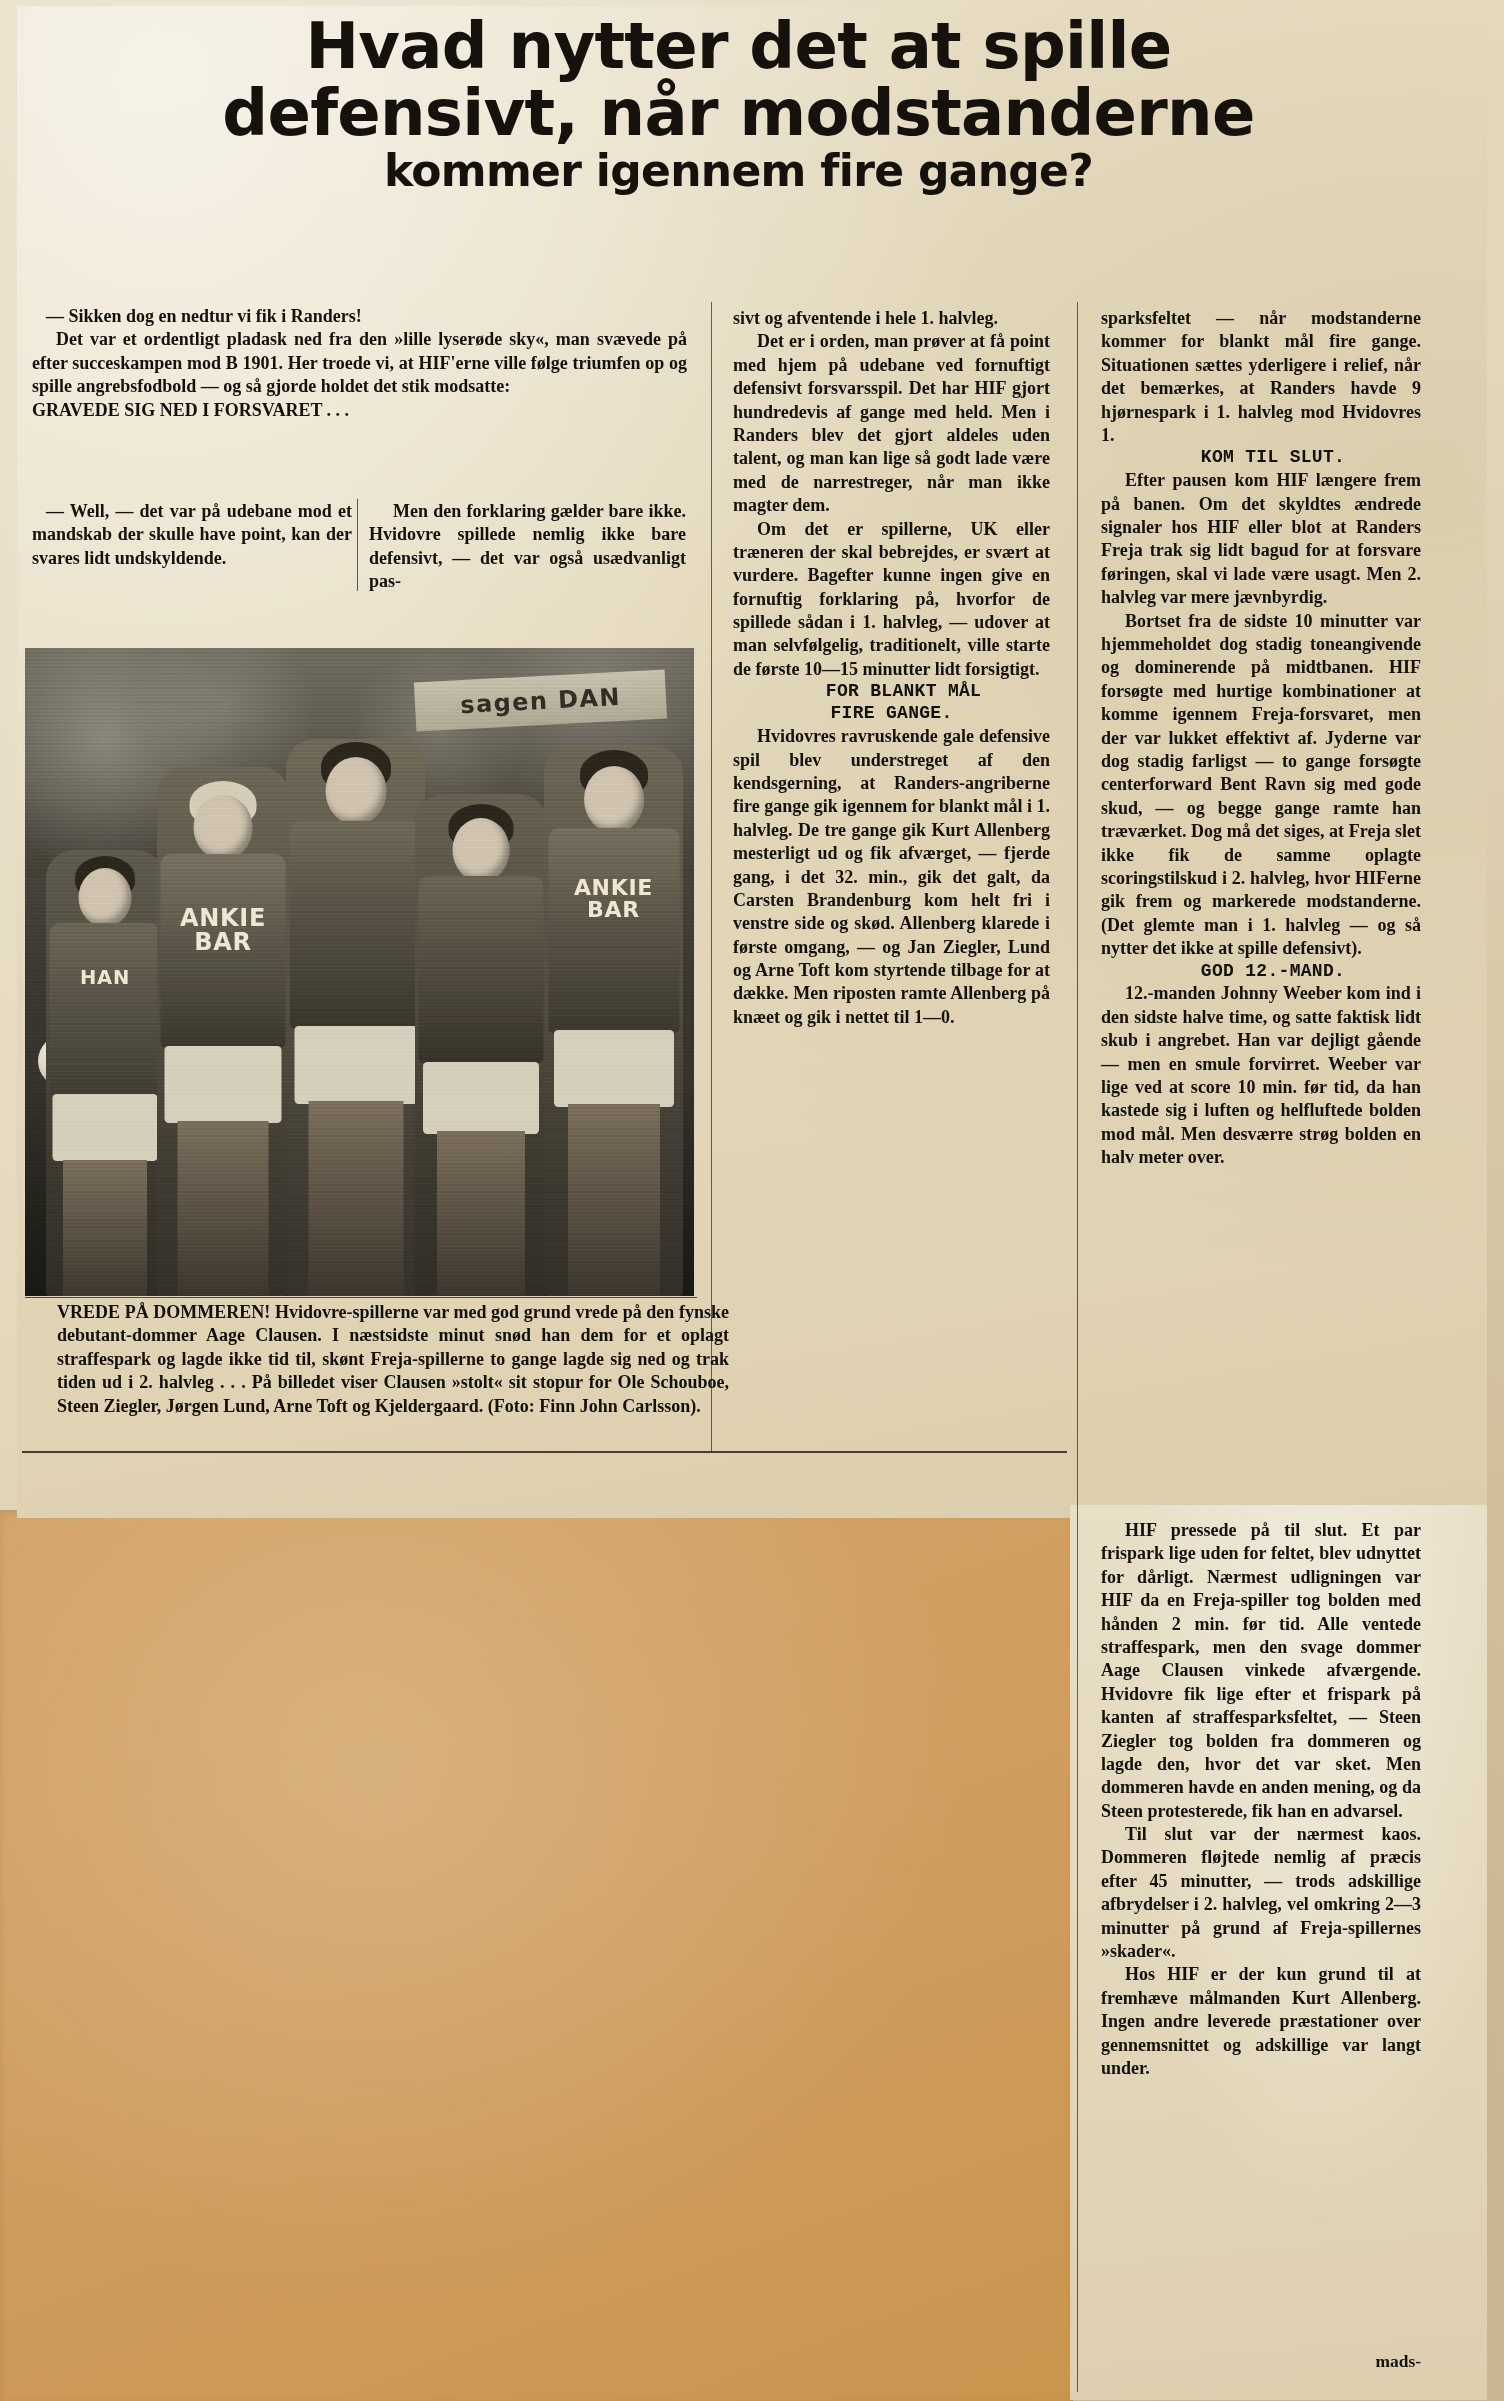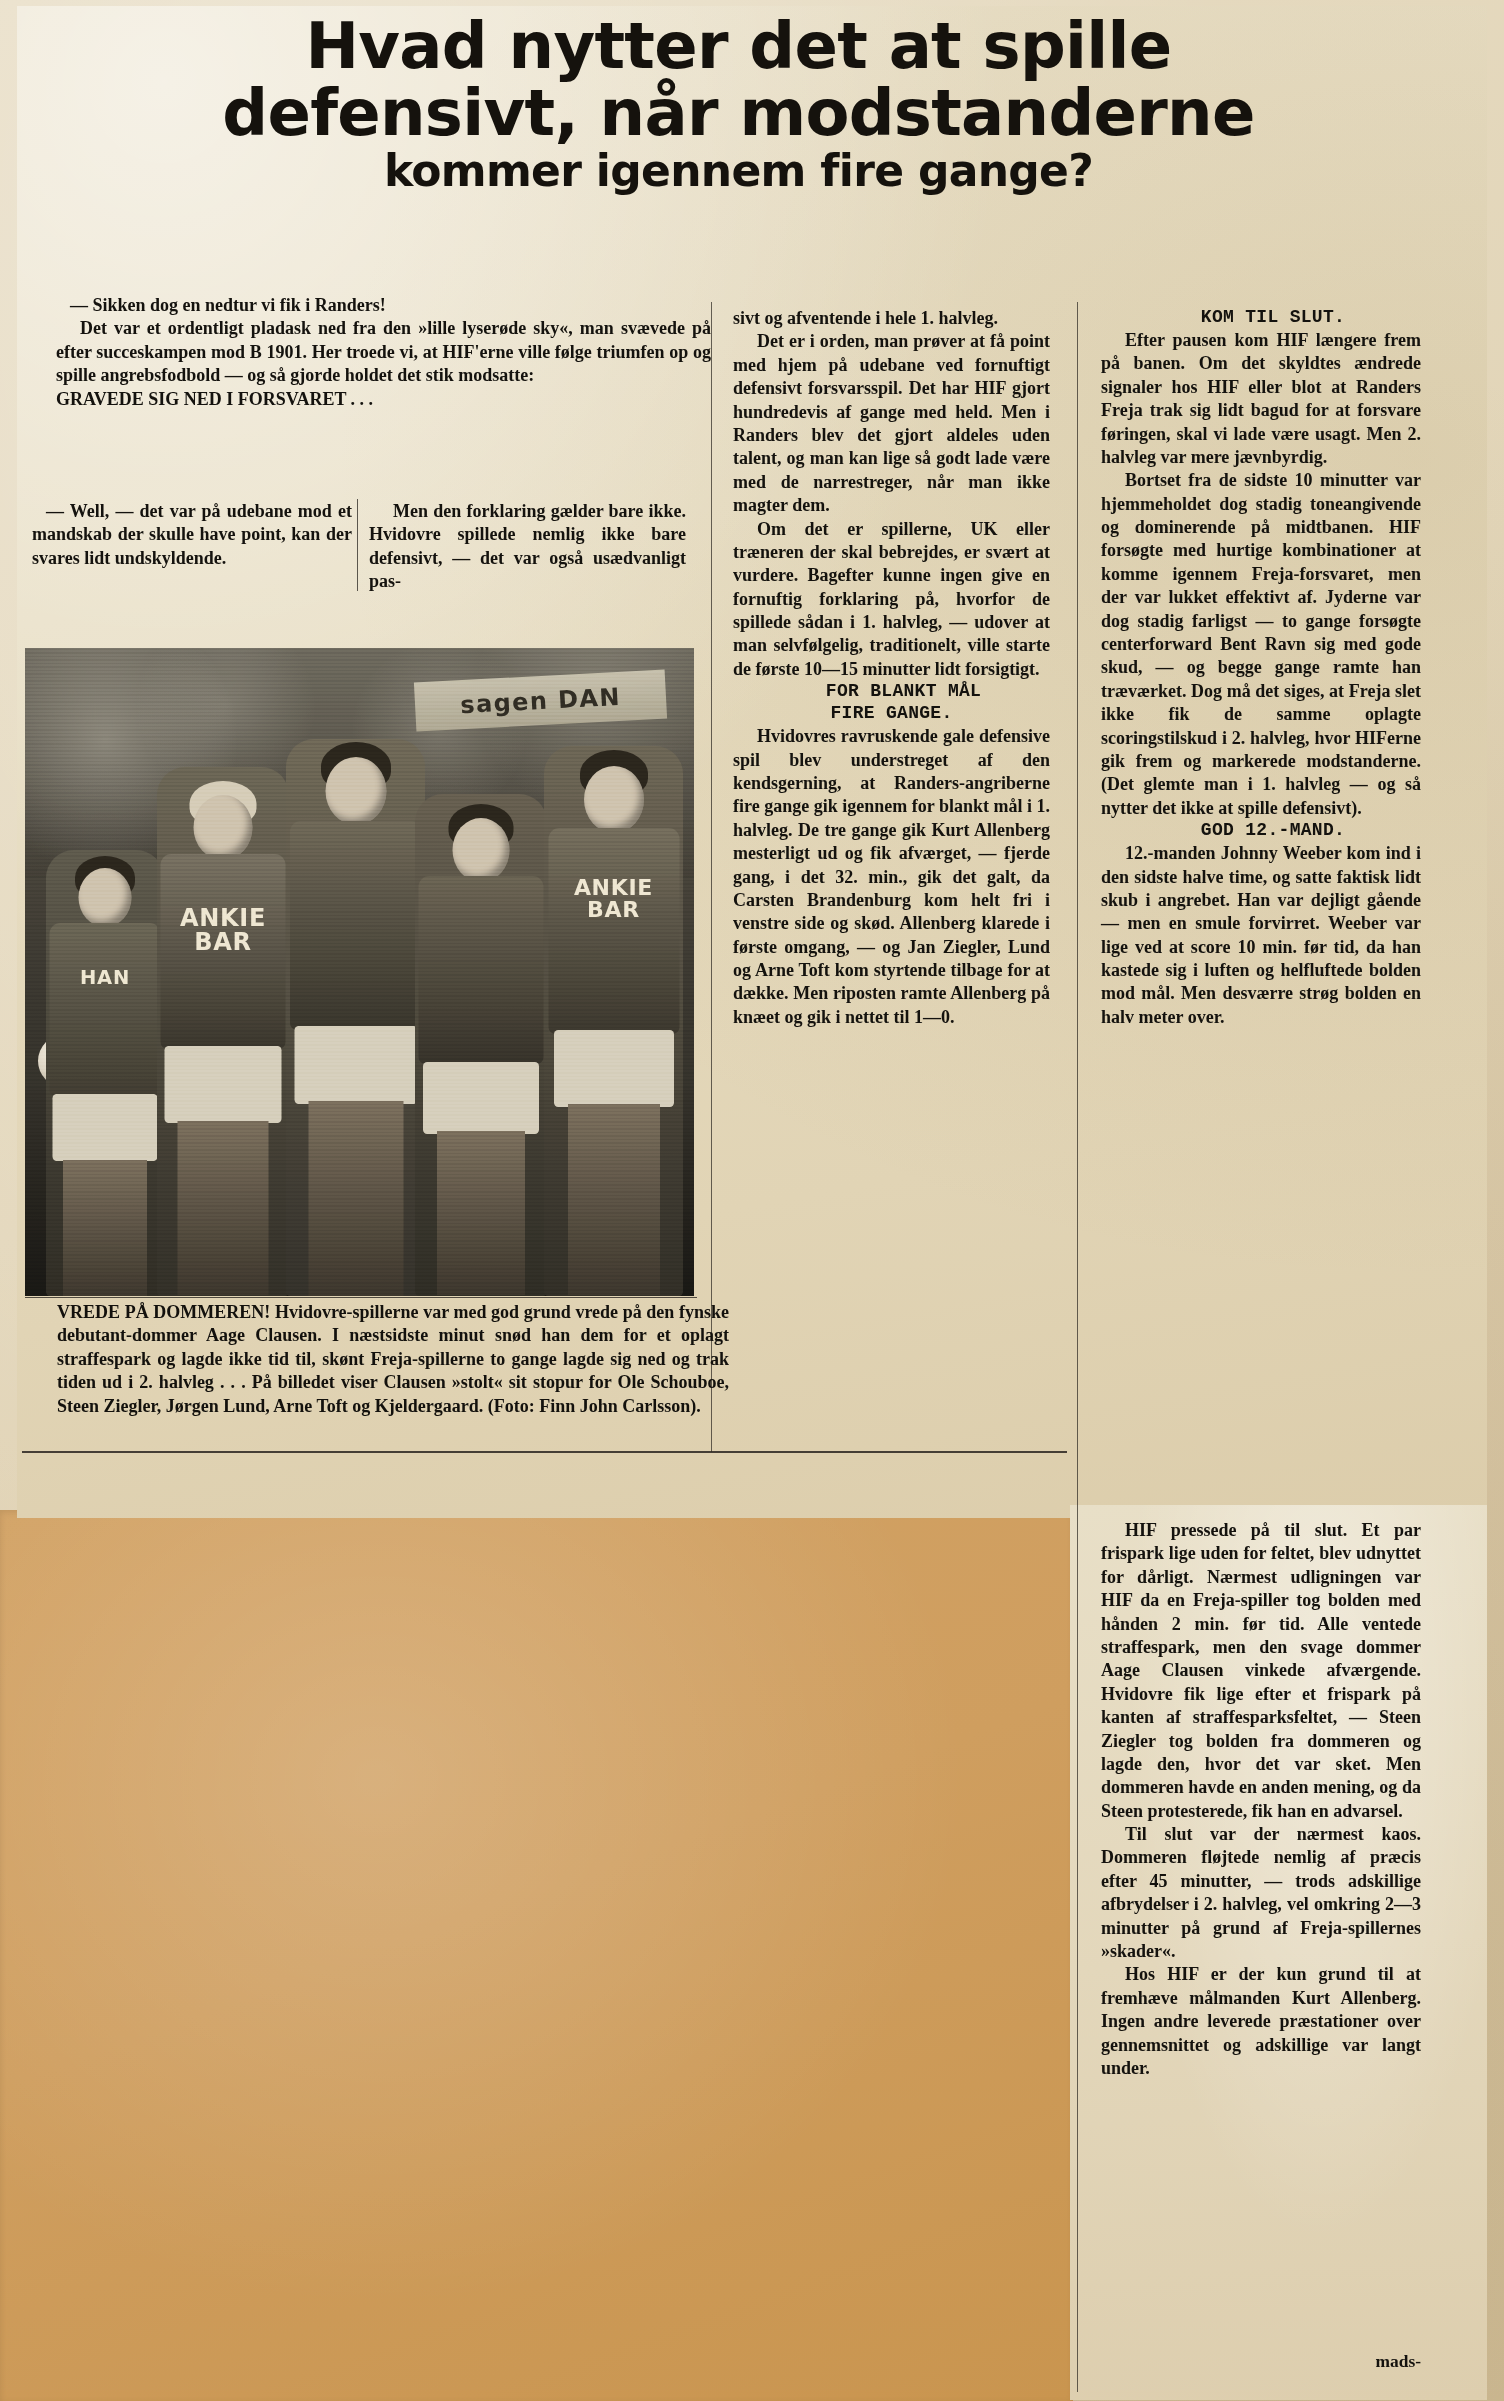--- a/index.html
+++ b/index.html
@@ -110,7 +110,7 @@
   }
 
   
-  #c1a { left: 32px;  top: 294px;  width: 655px; margin-left: 24px; }
+  #c1a { left: 32px;  top: 305px;  width: 655px; }
   #c1b { left: 32px;  top: 500px;  width: 320px; }
   #c1c { left: 369px; top: 500px;  width: 317px; }
 

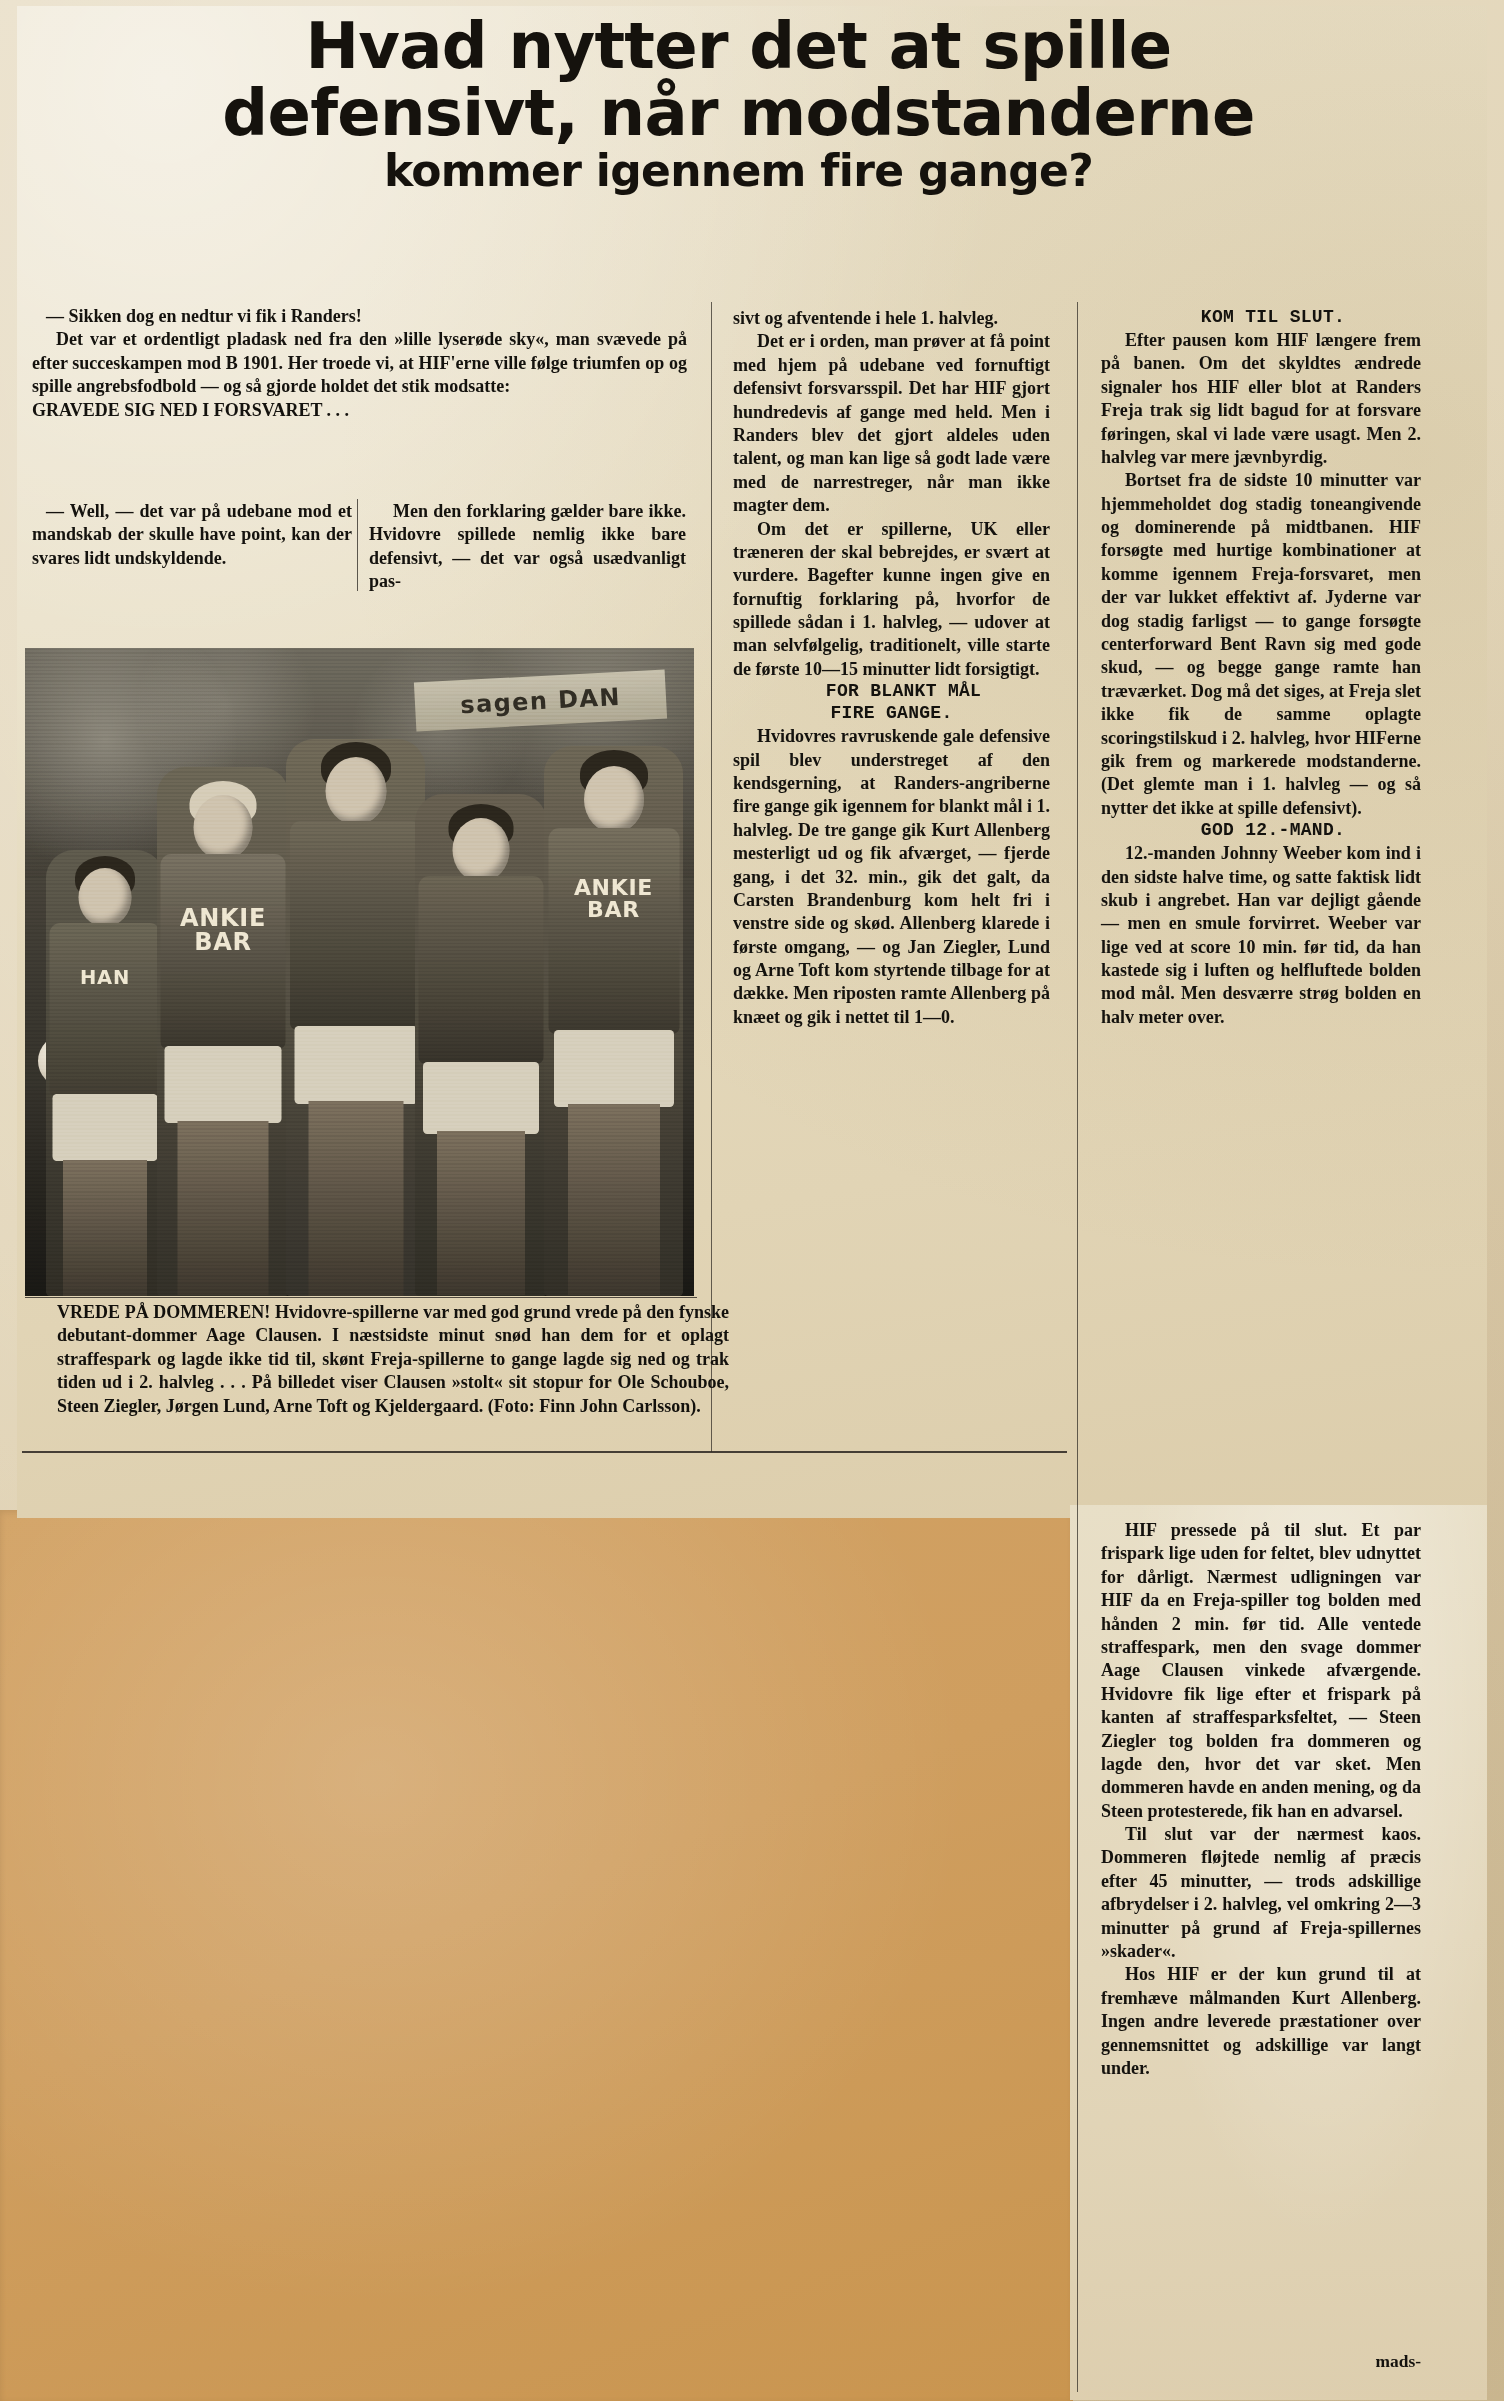--- a/index.html
+++ b/index.html
@@ -377,6 +377,7 @@
   </div>
 
   <div class="col" id="c3">
+    <p class="noind b">sparksfeltet — når modstanderne kommer for blankt mål fire gange. Situationen sættes yderligere i relief, når det bemærkes, at Randers havde 9 hjørnespark i 1. halvleg mod Hvidovres 1.</p>
     <p class="subhead">KOM TIL SLUT.</p>
     <p class="b">Efter pausen kom HIF længere frem på banen. Om det skyldtes ændrede signaler hos HIF eller blot at Randers Freja trak sig lidt bagud for at forsvare føringen, skal vi lade være usagt. Men 2. halvleg var mere jævnbyrdig.</p>
     <p class="b">Bortset fra de sidste 10 minutter var hjemmeholdet dog stadig toneangivende og dominerende på midtbanen. HIF forsøgte med hurtige kombinationer at komme igennem Freja-forsvaret, men der var lukket effektivt af. Jyderne var dog stadig farligst — to gange forsøgte centerforward Bent Ravn sig med gode skud, — og begge gange ramte han træværket. Dog må det siges, at Freja slet ikke fik de samme oplagte scoringstilskud i 2. halvleg, hvor HIFerne gik frem og markerede modstanderne. (Det glemte man i 1. halvleg — og så nytter det ikke at spille defensivt).</p>

